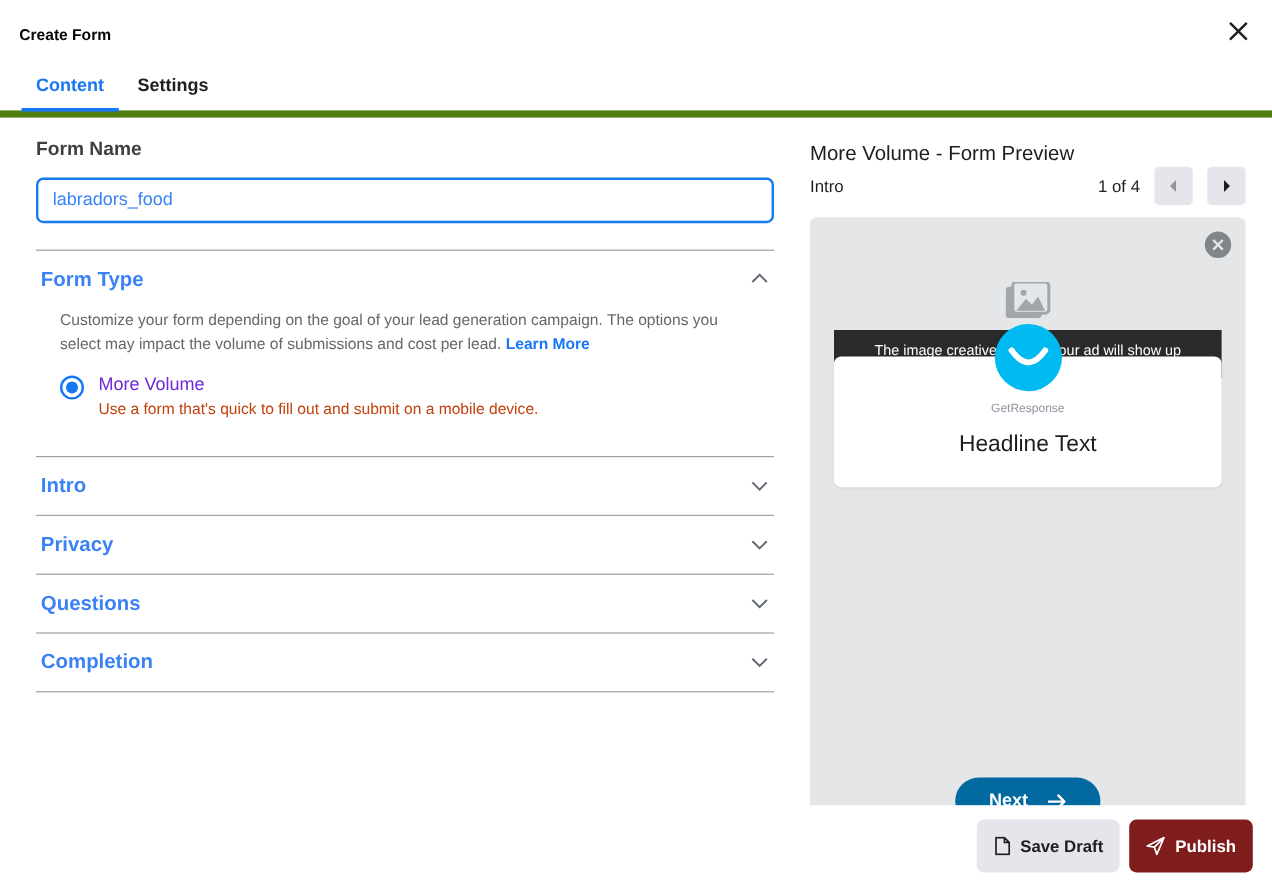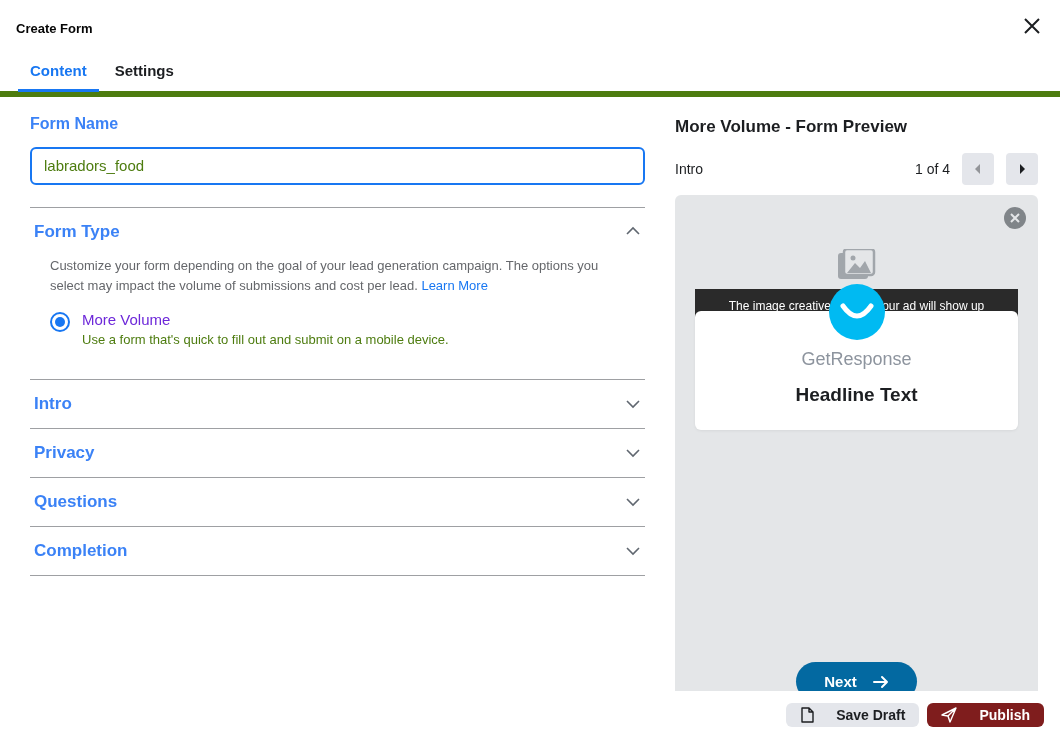--- a/index.html
+++ b/index.html
@@ -77,7 +77,7 @@
     .form-name-label {
       font-size: 16px;
       font-weight: 700;
-      color: #3b82f6;
+      color: #404040;
       margin-bottom: 14px;
     }
     .form-name-input-wrapper {

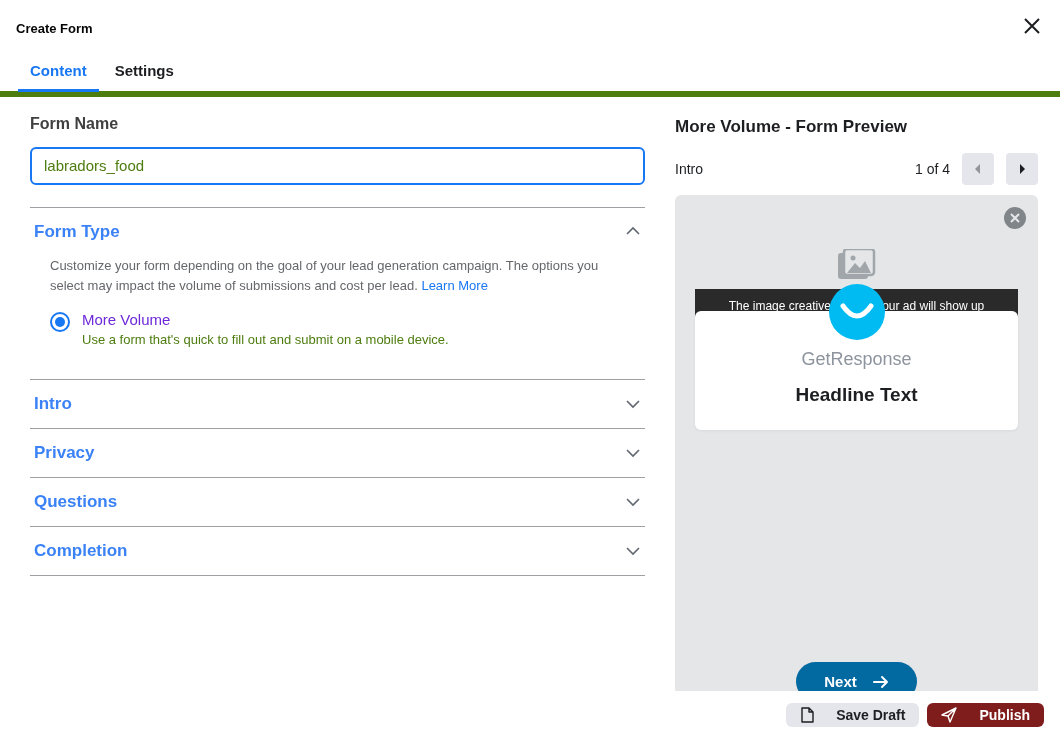--- a/index.html
+++ b/index.html
@@ -173,9 +173,9 @@
     }
     .preview-header {
       font-size: 17px;
-      font-weight: 700;
-      color: #1c1e21;
-      margin-bottom: 16px;
+      font-weight: 400;
+      color: #1c1e21;
+      margin-bottom: 1px;
     }
     .preview-pagination {
       display: flex;

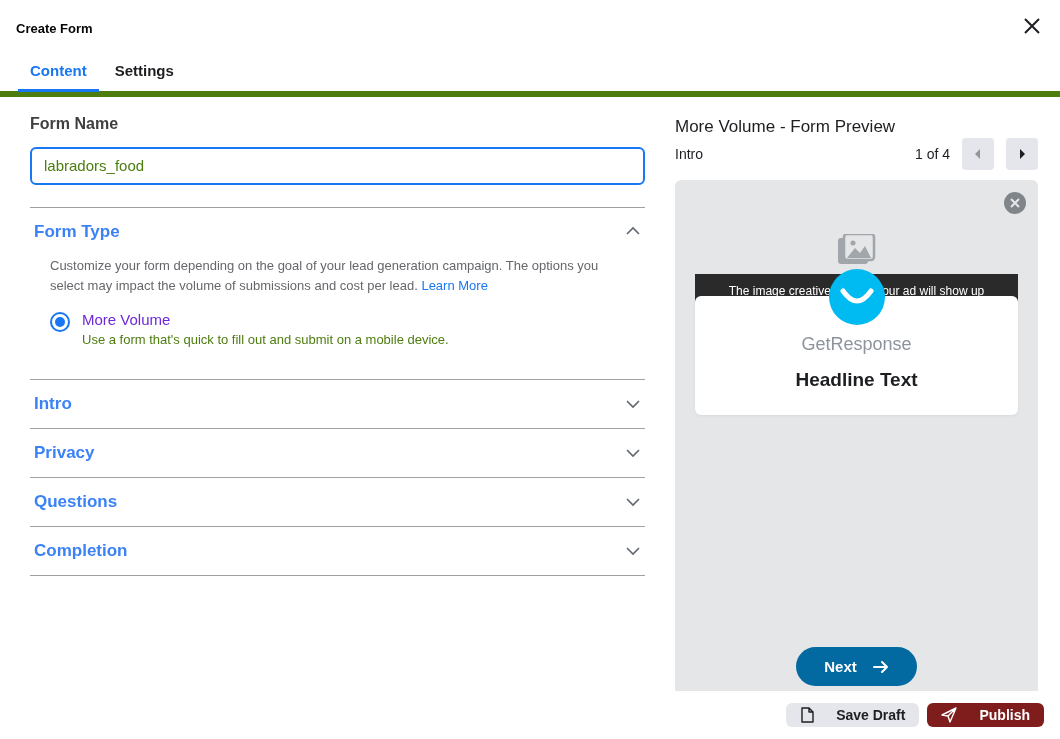--- a/index.html
+++ b/index.html
@@ -91,7 +91,7 @@
       border: none;
       outline: none;
       font-size: 15px;
-      color: #4d7c0f;
+      color: #3b82f6;
       background: transparent;
     }
     .section {

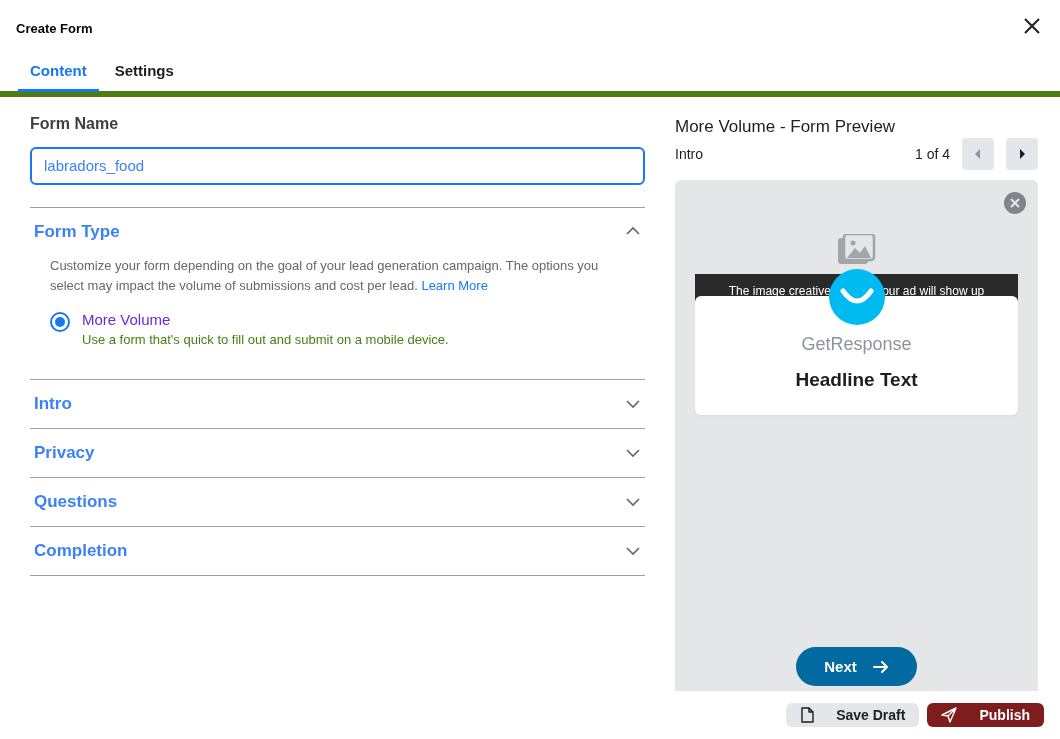--- a/index.html
+++ b/index.html
@@ -130,6 +130,7 @@
       color: #1877f2;
       text-decoration: none;
       cursor: pointer;
+      font-weight: bold;
     }
     .radio-option {
       display: flex;

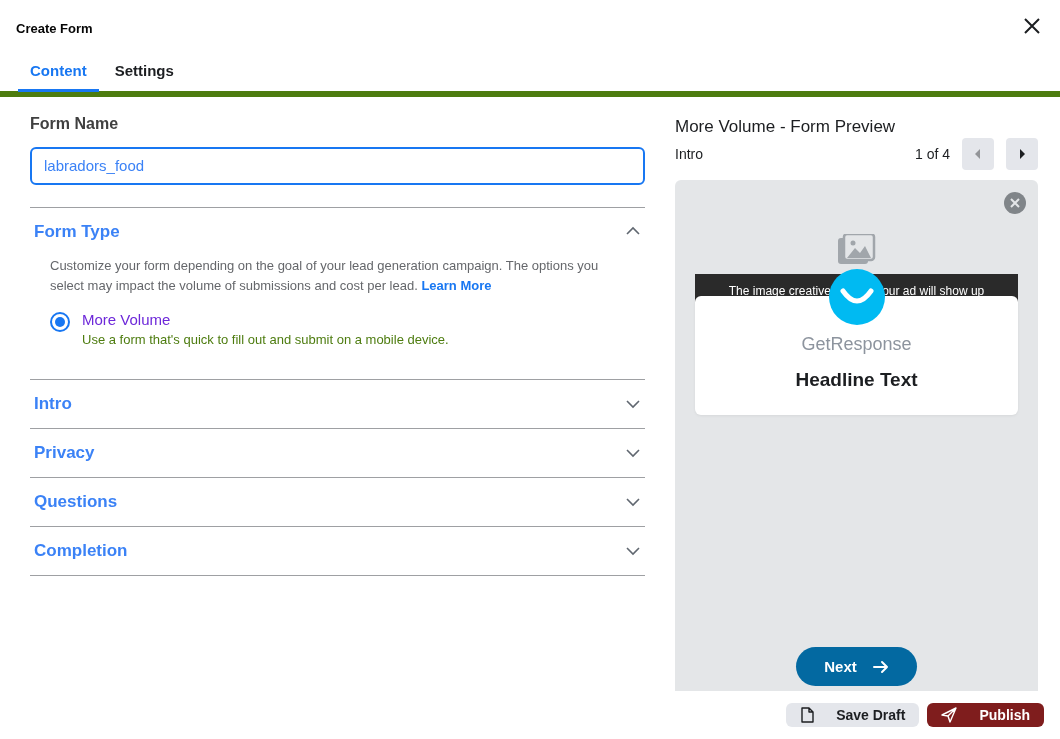--- a/index.html
+++ b/index.html
@@ -169,7 +169,7 @@
     }
     .radio-desc {
       font-size: 13px;
-      color: #4d7c0f;
+      color: #c2410c;
       margin-top: 4px;
     }
     .preview-header {

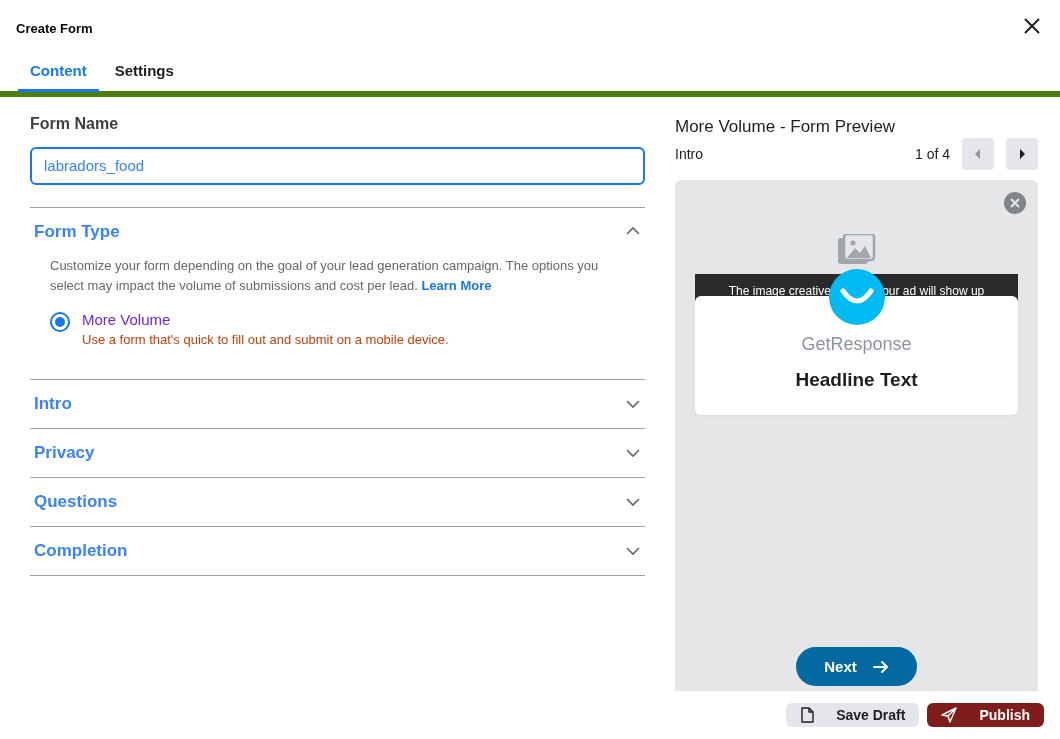--- a/index.html
+++ b/index.html
@@ -282,7 +282,7 @@
       box-shadow: 0 1px 3px rgba(0,0,0,0.06);
     }
     .brand-name {
-      font-size: 18px;
+      font-size: 10px;
       color: #8d949e;
       margin-bottom: 14px;
     }

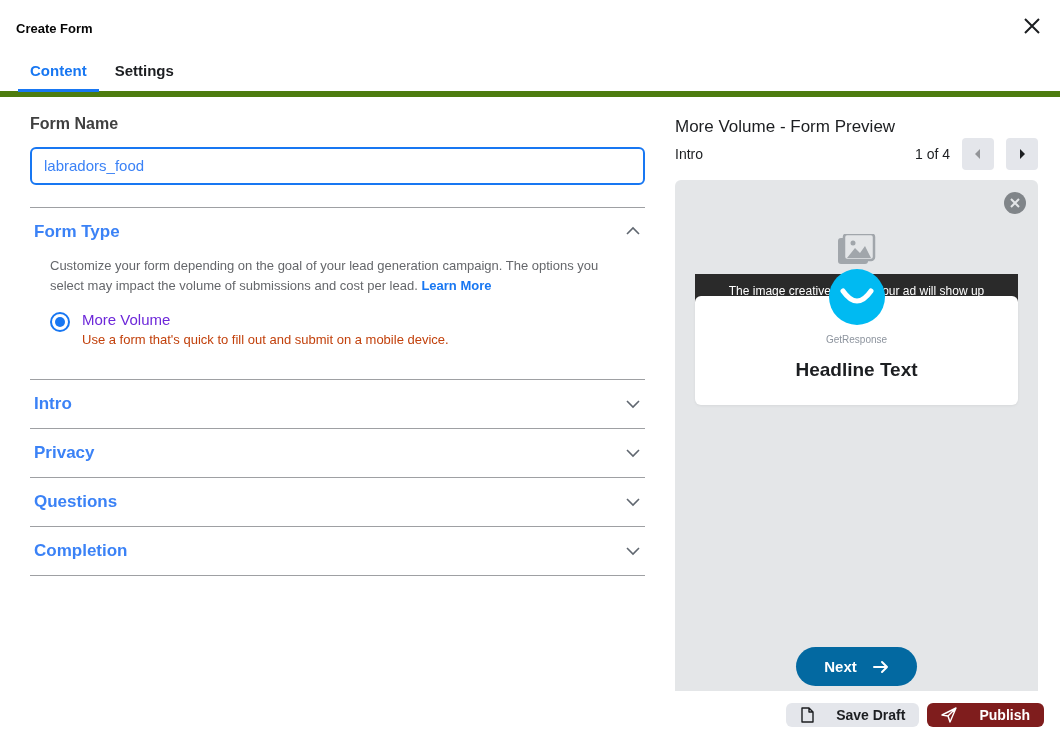--- a/index.html
+++ b/index.html
@@ -288,7 +288,7 @@
     }
     .headline-text {
       font-size: 19px;
-      font-weight: 700;
+      font-weight: 400;
       color: #1c1e21;
     }
     .next-btn {

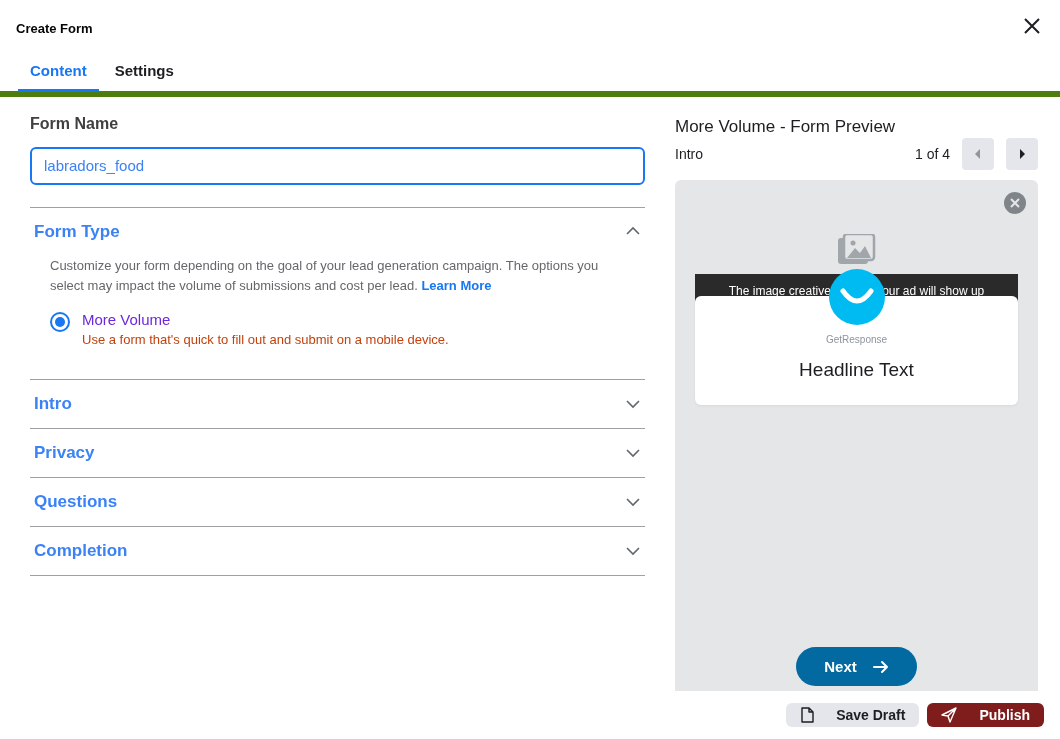--- a/index.html
+++ b/index.html
@@ -320,8 +320,8 @@
     .footer-btn {
       display: flex;
       align-items: center;
-      gap: 22px;
-      padding: 4px 14px;
+      gap: 8px;
+      padding: 14px 14px;
       border-radius: 6px;
       font-size: 14px;
       font-weight: 600;

